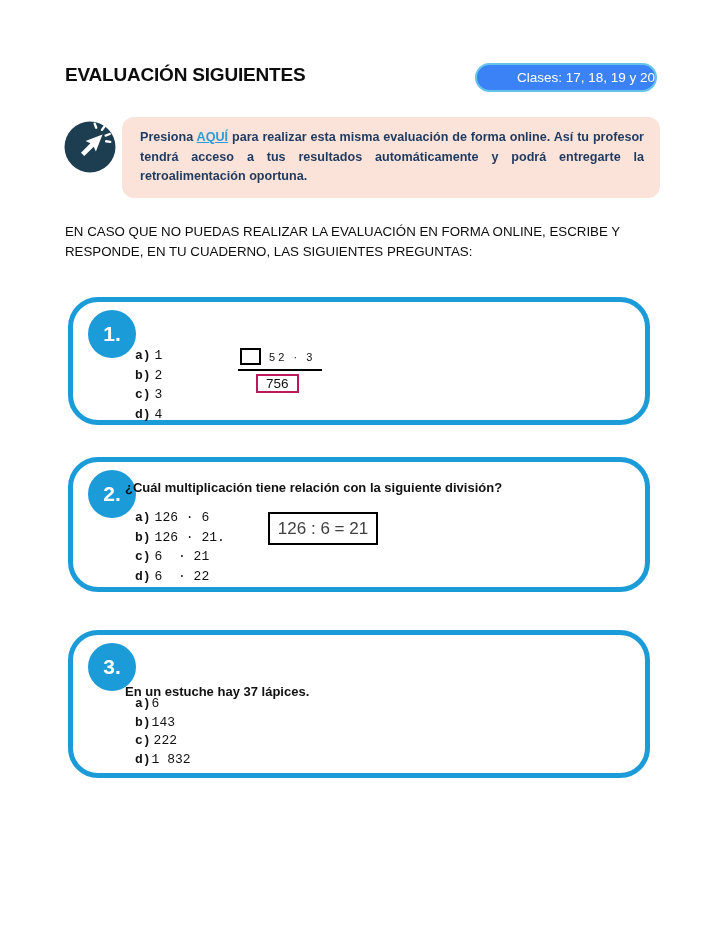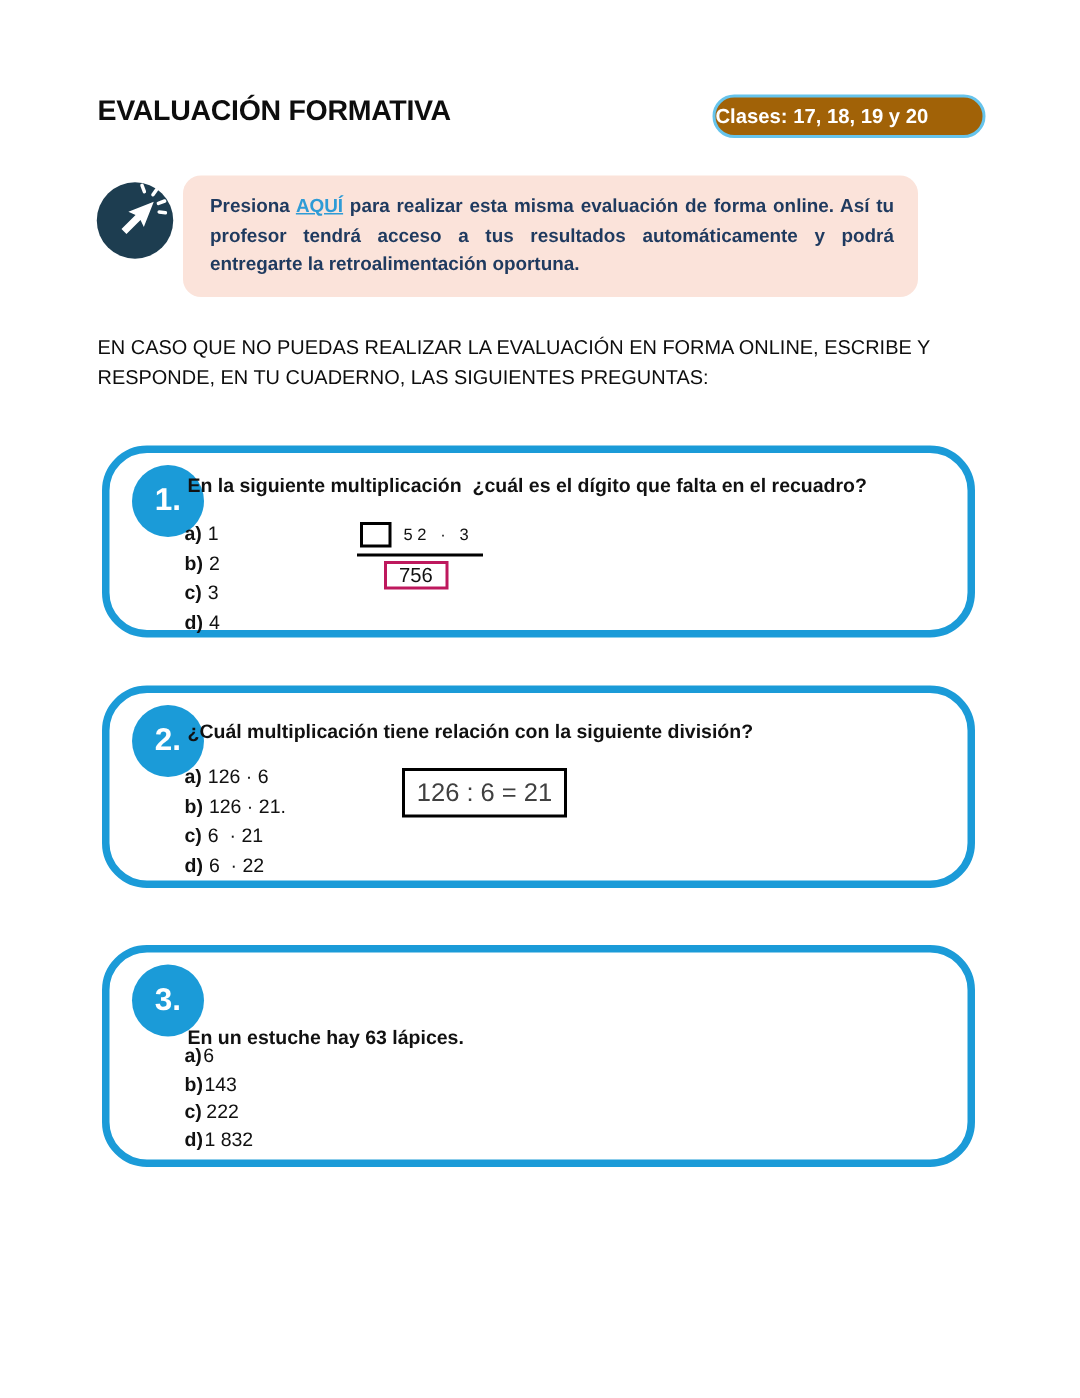--- a/index.html
+++ b/index.html
@@ -86,7 +86,7 @@
 
 <div class="page">
 
-  <div class="title">EVALUACIÓN FORMATIVA</div>
+  <div class="title">EVALUACIÓN SIGUIENTES</div>
   <div class="badge">
     <span>Clases: 17, 18, 19 y 20</span>
   </div>

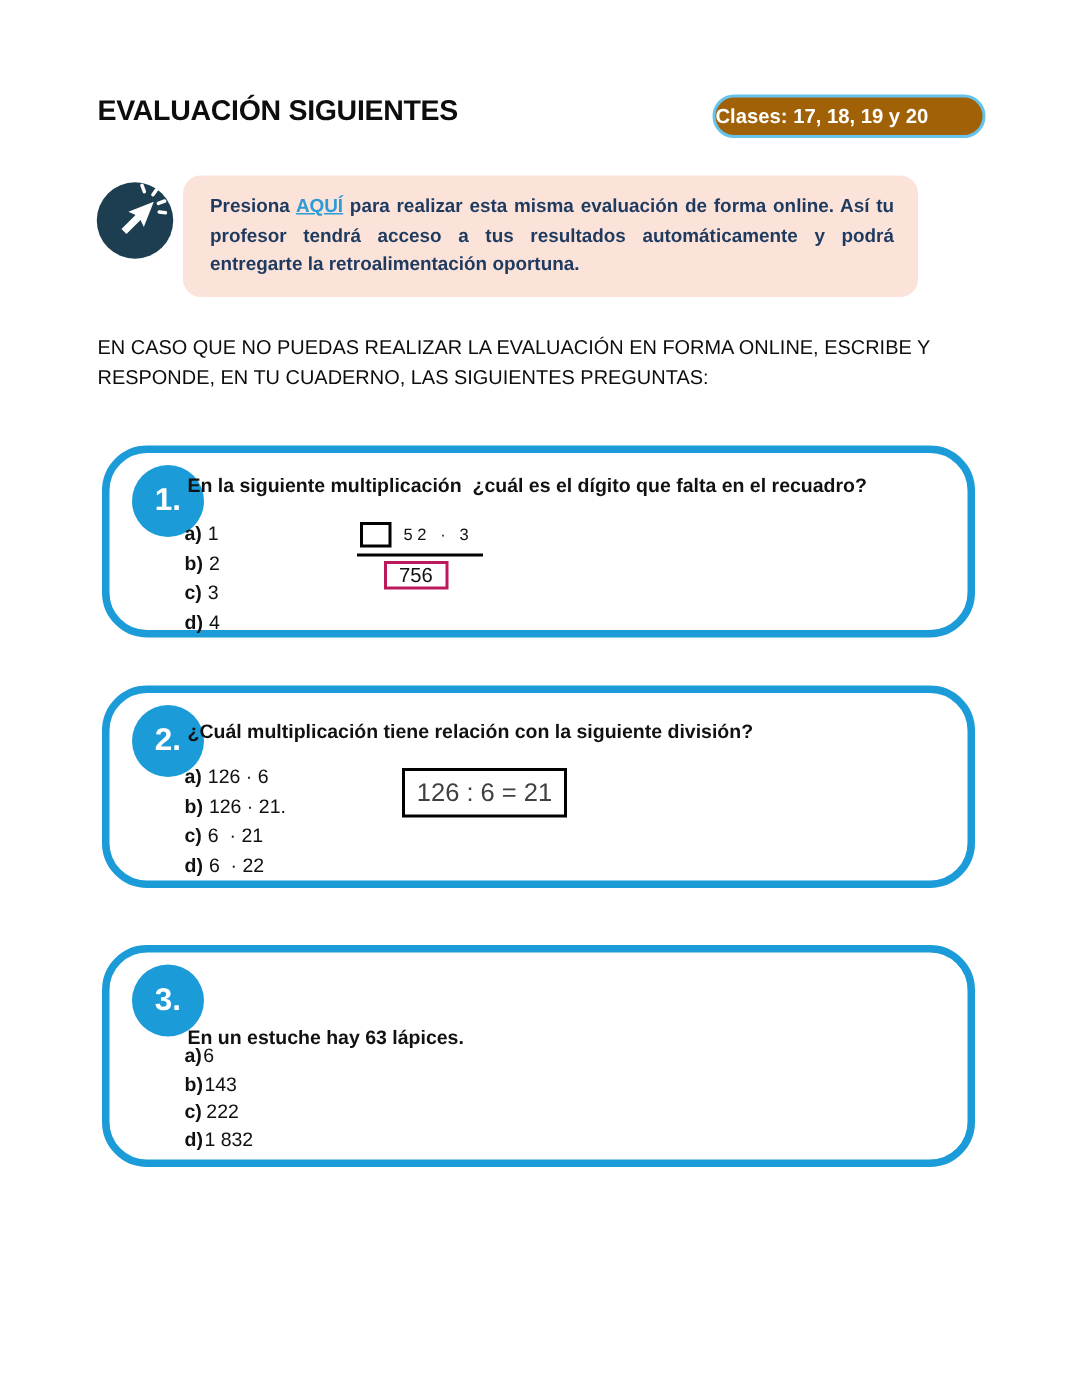--- a/index.html
+++ b/index.html
@@ -15,9 +15,9 @@
   }
   .badge {
     position:absolute; left:475px; top:63px; width:182px; height:29px;
-    background:#a16207; border:2px solid #66c4ec; border-radius:15px;
-    color:#ffffff; font-weight:bold; font-size:13.5px;
-    display:flex; align-items:center; justify-content:flex-start;
+    background:#3b82f6; border:2px solid #66c4ec; border-radius:15px;
+    color:#ffffff; font-weight:normal; font-size:13.5px;
+    display:flex; align-items:center; justify-content:flex-end;
   }
   
   .callout-icon { position:absolute; left:64px; top:121px; width:52px; height:52px; }

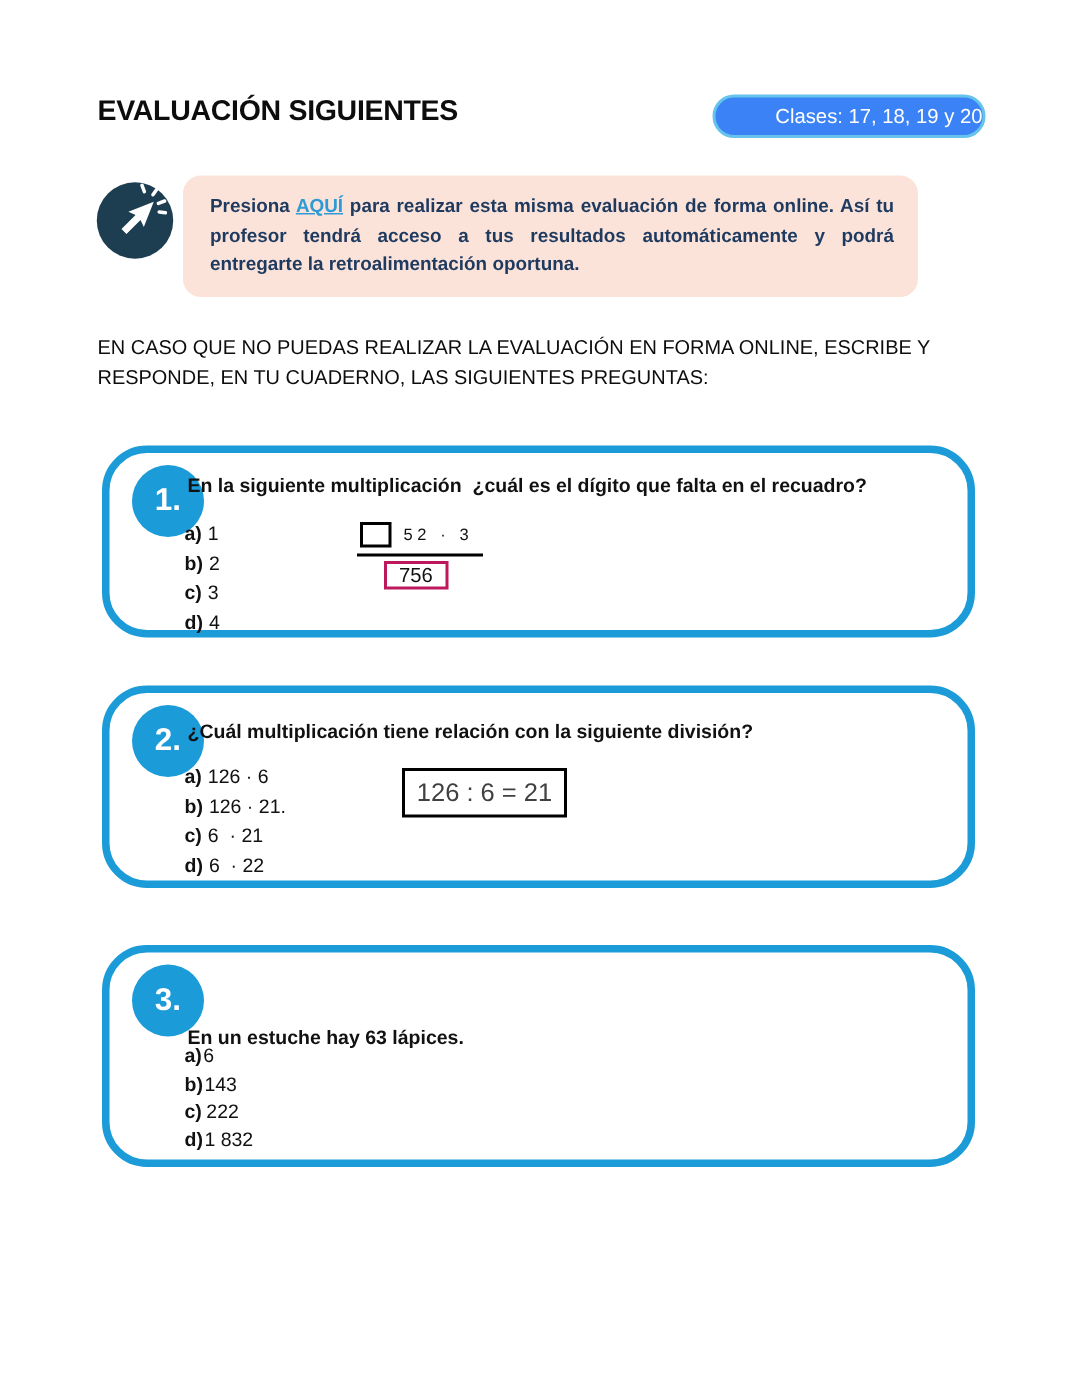--- a/index.html
+++ b/index.html
@@ -22,7 +22,7 @@
   
   .callout-icon { position:absolute; left:64px; top:121px; width:52px; height:52px; }
   .callout {
-    position:absolute; left:122px; top:117px; width:490px; min-height:74px;
+    position:absolute; left:122px; top:117px; width:538px; min-height:74px;
     background:#fbe3da; border-radius:12px; padding:11px 16px 11px 18px;
     color:#1f3a5f; font-weight:bold; font-size:12.6px; line-height:1.55;
     text-align:justify;

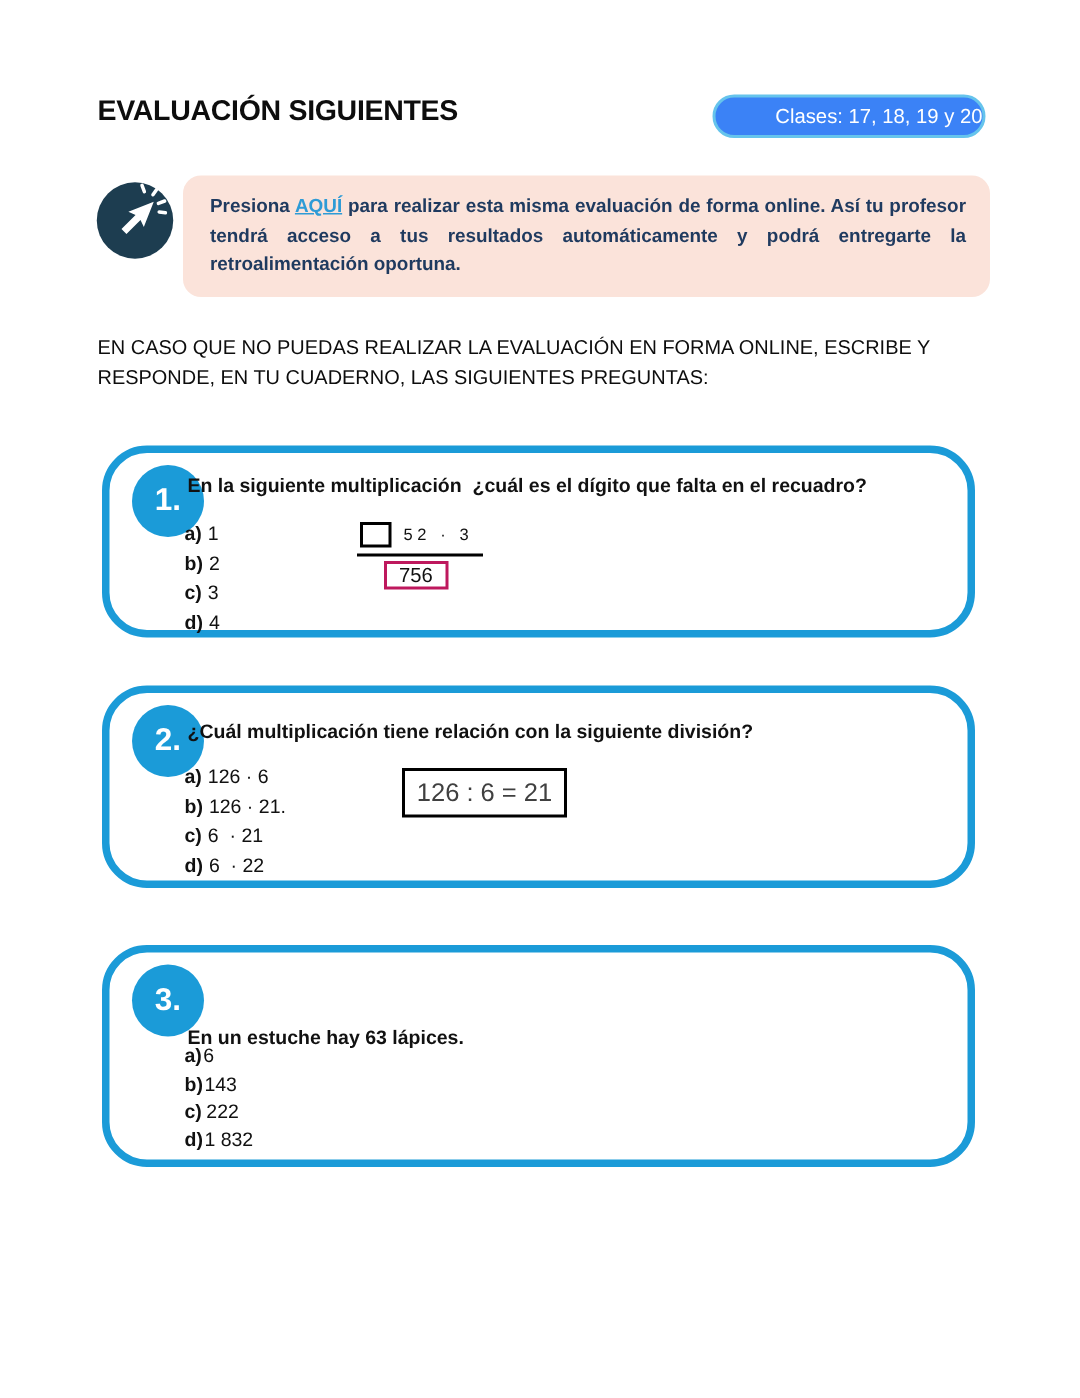--- a/index.html
+++ b/index.html
@@ -115,7 +115,6 @@
     <div class="qnum">
       <span>1.</span>
     </div>
-    <div class="qtext">En la siguiente multiplicación  ¿cuál es el dígito que falta en el recuadro?</div>
     <div class="opts">
       <div class="opt"><b>a)</b><span>1</span></div>
       <div class="opt"><b>b)</b><span>2</span></div>

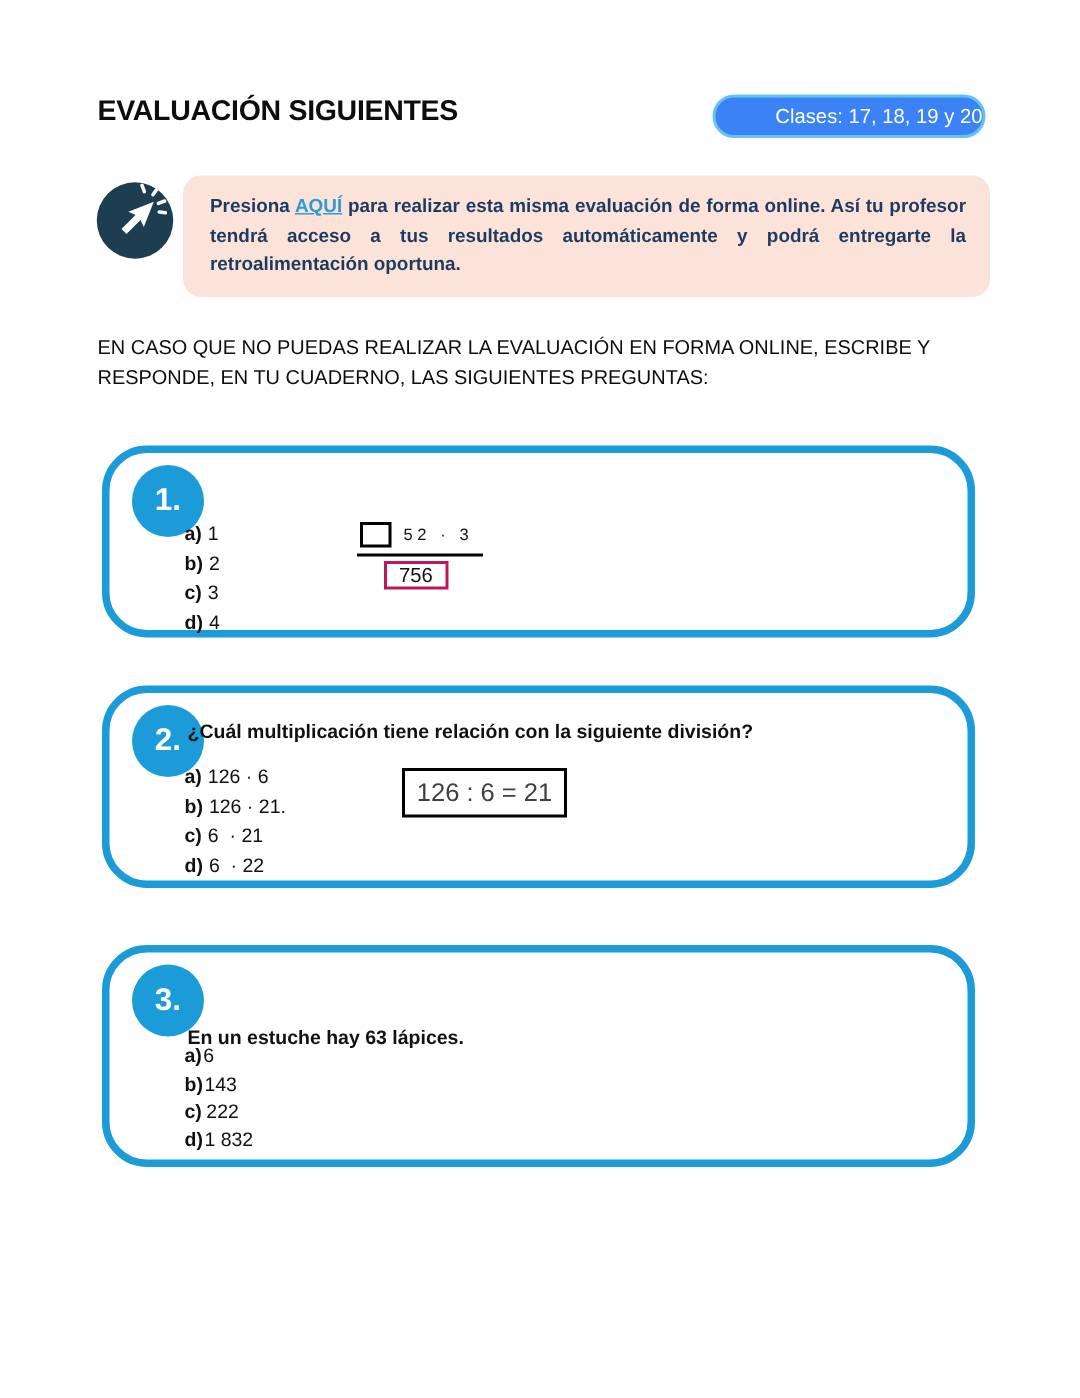--- a/index.html
+++ b/index.html
@@ -55,7 +55,7 @@
   }
   #q2 .qtext { top:16px; }
   #q3 .qtext { top:8px; }
-  .opts { position:absolute; left:50px; }
+  .opts { position:absolute; left:62px;font-family:Liberation Mono, monospace; }
   #q1 .opts { top:44px; }
   #q2 .opts { top:46px; }
   #q3 .opts { top:60px; }

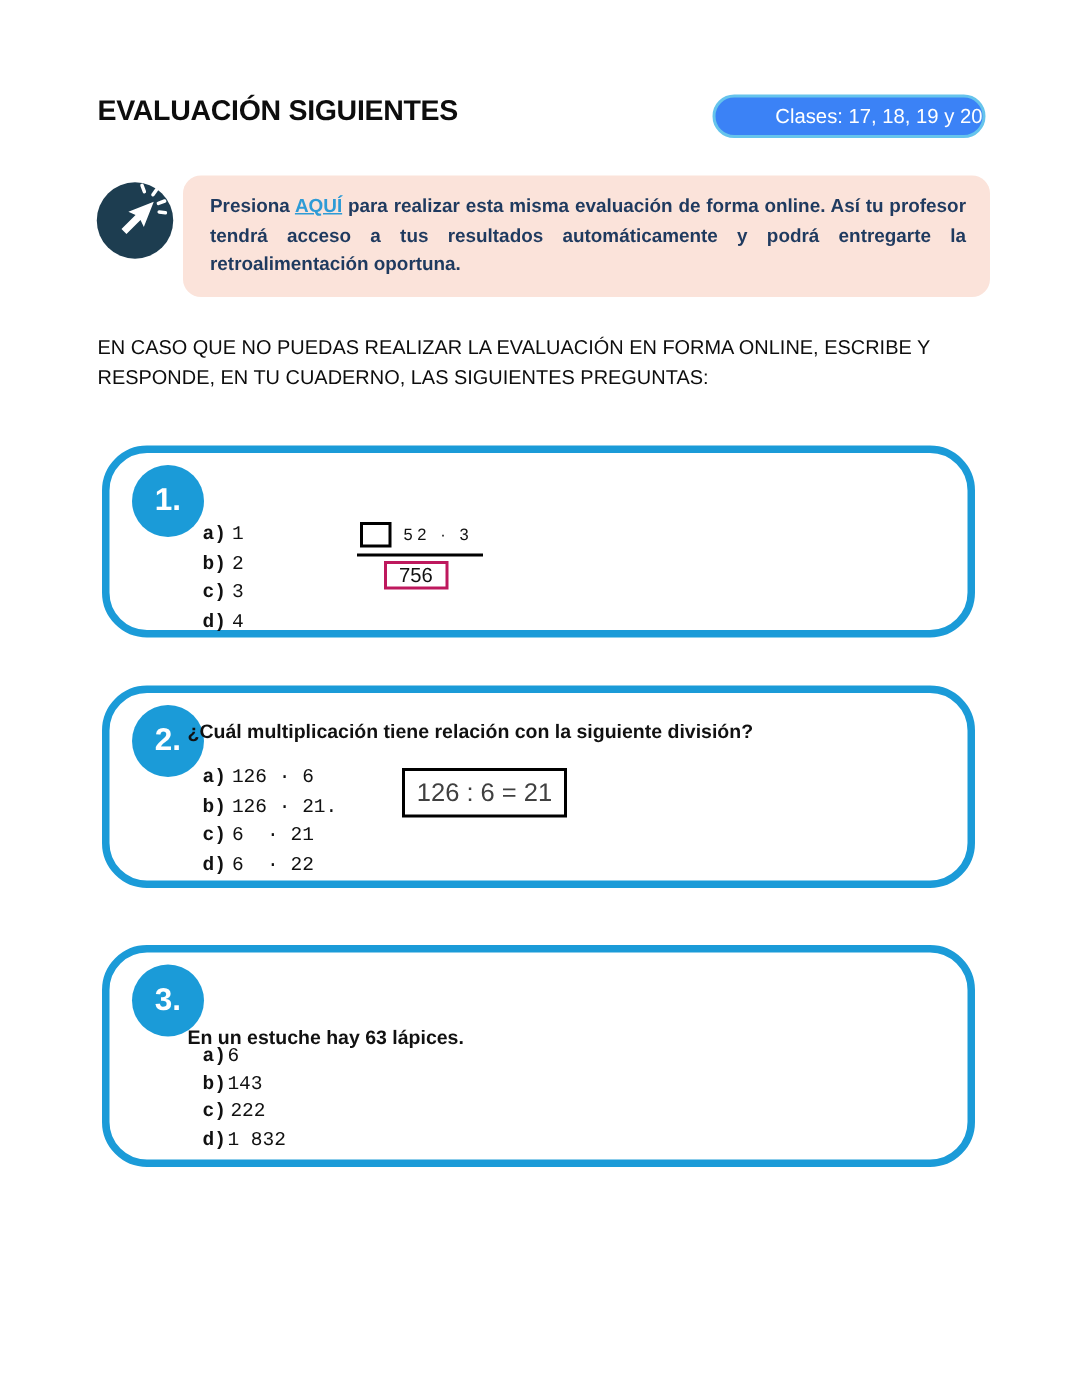--- a/index.html
+++ b/index.html
@@ -149,7 +149,7 @@
       <span>3.</span>
     </div>
     <div class="qtext">
-      <div>En un estuche hay 63 lápices.</div>
+      <div>En un estuche hay 37 lápices.</div>
     </div>
     <div class="opts">
       <div class="opt"><b style="margin-right:1px;">a)</b><span>6</span></div>

